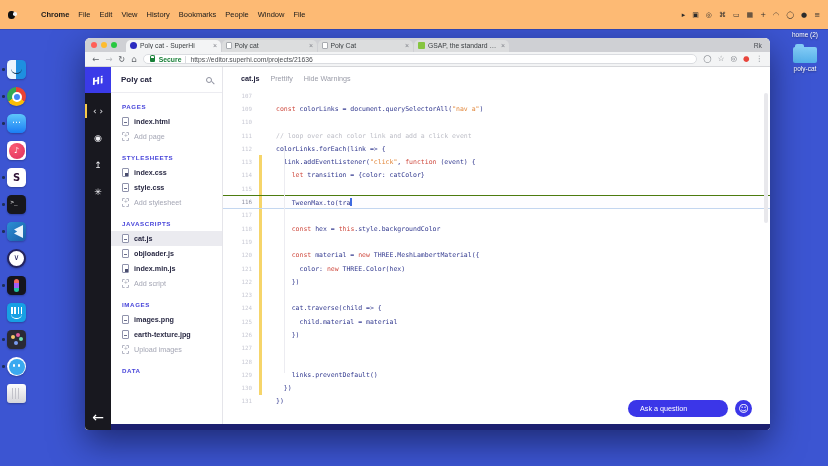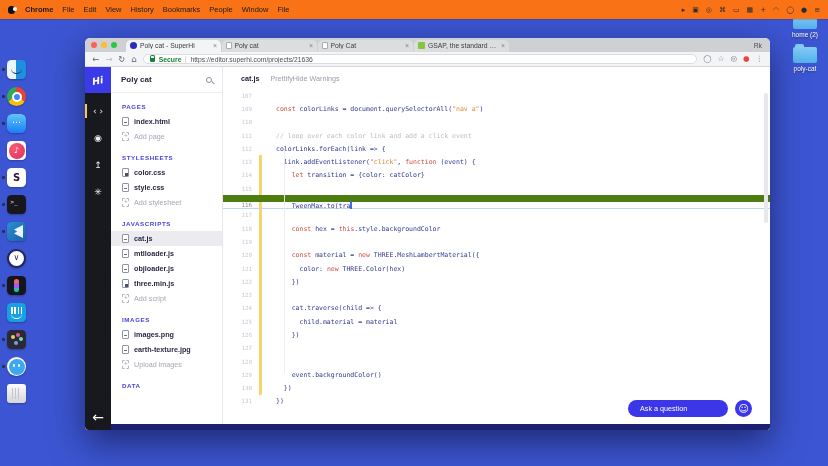--- a/index.html
+++ b/index.html
@@ -7,7 +7,7 @@
   body{position:relative;background:#3c55d2;font-family:"Liberation Sans",sans-serif;-webkit-font-smoothing:antialiased}
 
   
-  .menubar{position:absolute;top:0;left:0;right:0;height:19px;background:#f97316;display:flex;align-items:center;padding:0 8px;font-size:7.5px;color:#1a1a1a;gap:10px;box-shadow:0 .5px 0 rgba(0,0,0,.25);z-index:50}
+  .menubar{position:absolute;top:0;left:0;right:0;height:29px;background:#fdba74;display:flex;align-items:center;padding:0 8px;font-size:7.5px;color:#1a1a1a;gap:26px;box-shadow:0 .5px 0 rgba(0,0,0,.25);z-index:50}
   .apple{width:7px;height:8px;background:#111;border-radius:45% 45% 48% 48%;position:relative;flex:none}
   .apple::after{content:"";position:absolute;right:-1.5px;top:1.5px;width:3.5px;height:3.5px;background:#f4f4f6;border-radius:50%}
   .menu-item{white-space:nowrap}

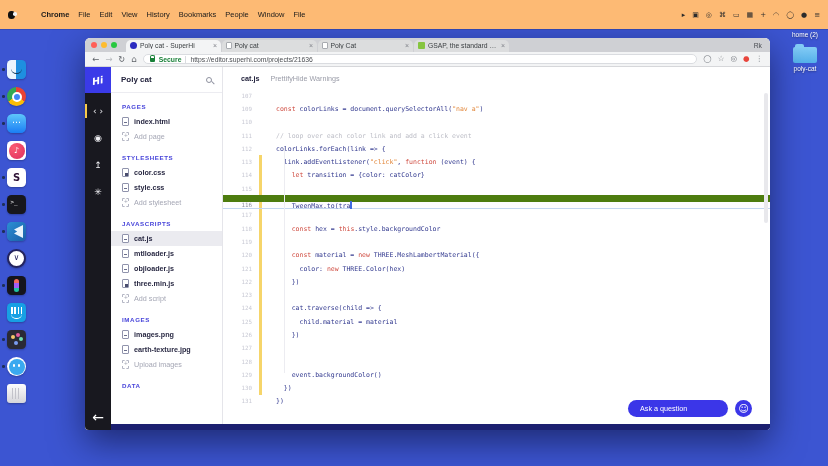--- a/index.html
+++ b/index.html
@@ -379,7 +379,7 @@
     <div class="main">
       <div class="code-head">
         <span class="code-file">cat.js</span>
-        <span id="code-actions" style="display:flex;gap:0">
+        <span id="code-actions" style="display:flex;gap:11px">
             <span class="code-action">Prettify</span>
             <span class="code-action">Hide Warnings</span>
           </span>

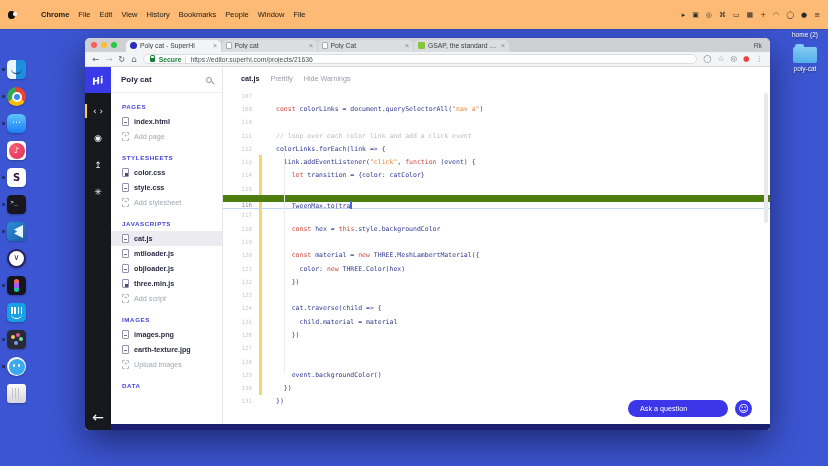--- a/index.html
+++ b/index.html
@@ -321,7 +321,7 @@
             <div class="sb-title">STYLESHEETS</div>
             <div class="sb-item">
               <span class="fi fi-lock"></span>
-              <span>color.css</span>
+              <span>index.css</span>
             </div>
             <div class="sb-item">
               <span class="fi fi-code"></span>

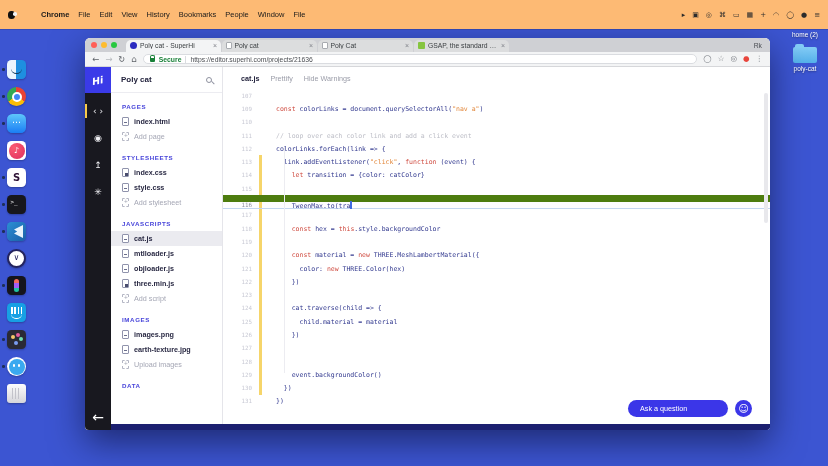--- a/index.html
+++ b/index.html
@@ -118,7 +118,7 @@
   .cbar{width:3px;align-self:stretch;flex:none;margin-right:14px}
   .crow.changed .cbar{background:#f6d56a}
   .ctext{white-space:pre;color:#32398f}
-  .crow.active{border-top:7px solid #4d7c0f;border-bottom:1px solid #c3d6f0;background:#fdfdff}
+  .crow.active{border-top:1px solid #4d7c0f;border-bottom:1px solid #c3d6f0;background:#fdfdff}
   .crow.active .lnum{color:#8d8fa0}
   .c-kw{color:#cf4a3f}
   .c-str{color:#e2873b}

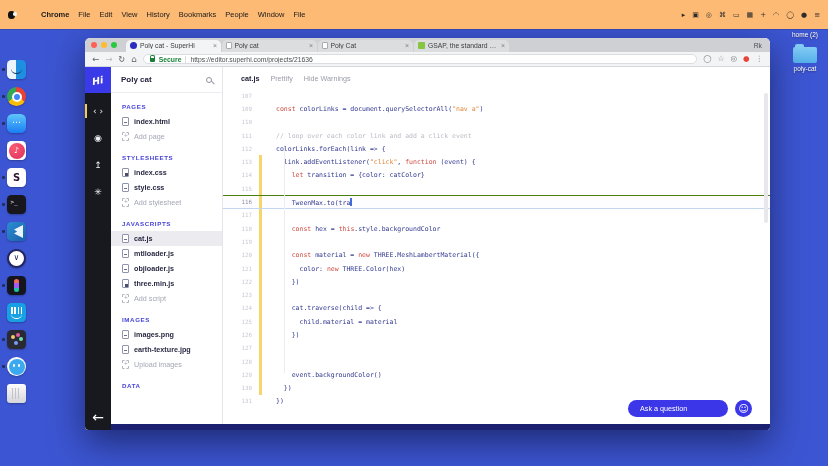--- a/index.html
+++ b/index.html
@@ -340,10 +340,6 @@
             </div>
             <div class="sb-item">
               <span class="fi fi-code"></span>
-              <span>mtlloader.js</span>
-            </div>
-            <div class="sb-item">
-              <span class="fi fi-code"></span>
               <span>objloader.js</span>
             </div>
             <div class="sb-item">

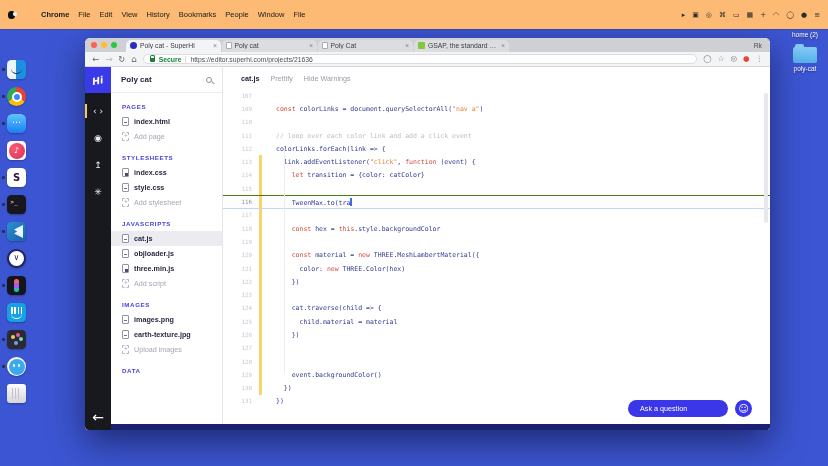--- a/index.html
+++ b/index.html
@@ -344,7 +344,7 @@
             </div>
             <div class="sb-item">
               <span class="fi fi-lock"></span>
-              <span>three.min.js</span>
+              <span>index.min.js</span>
             </div>
             <div class="sb-item muted">
               <span class="fi fi-add"></span>

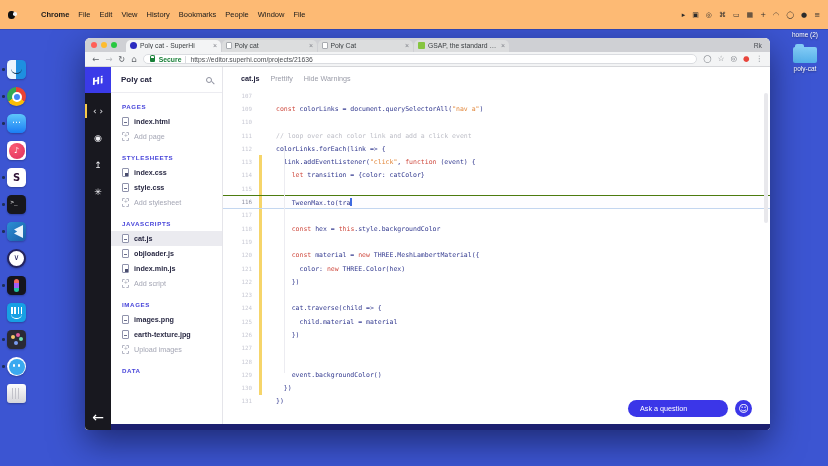--- a/index.html
+++ b/index.html
@@ -489,7 +489,7 @@
           <div class="crow changed">
             <span class="lnum">129</span>
             <span class="cbar"></span>
-            <span class="ctext"><span class="c-def">    event.backgroundColor()</span></span>
+            <span class="ctext"><span class="c-def">    links.preventDefault()</span></span>
           </div>
           <div class="crow changed">
             <span class="lnum">130</span>

